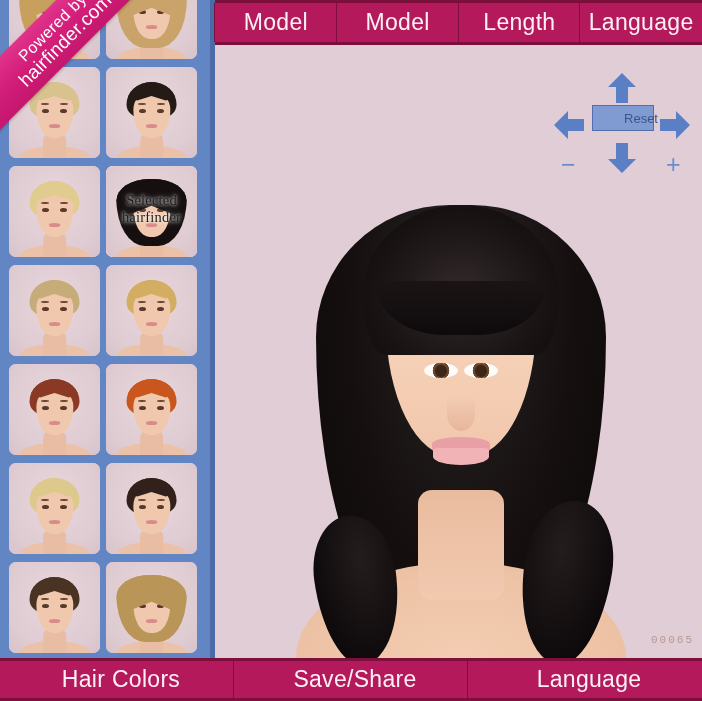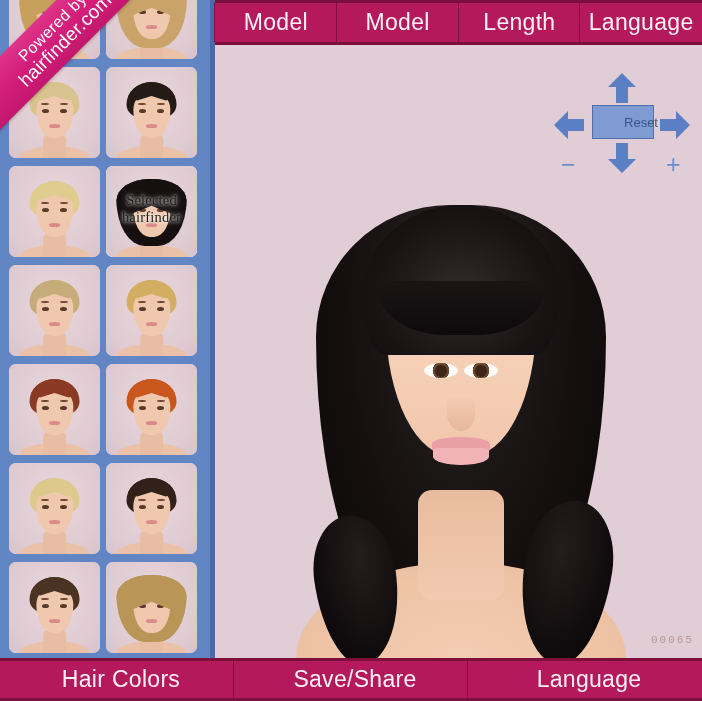--- a/index.html
+++ b/index.html
@@ -152,7 +152,7 @@
   .ctl { position: absolute; cursor: pointer; }
   #reset-btn {
     left: 39px; top: 33px;
-    width: 62px; height: 34px;
+    width: 62px; height: 26px;
     background: #7f9bd1;
     border: 1px solid #4f6fae;
     color: #3a548c;

